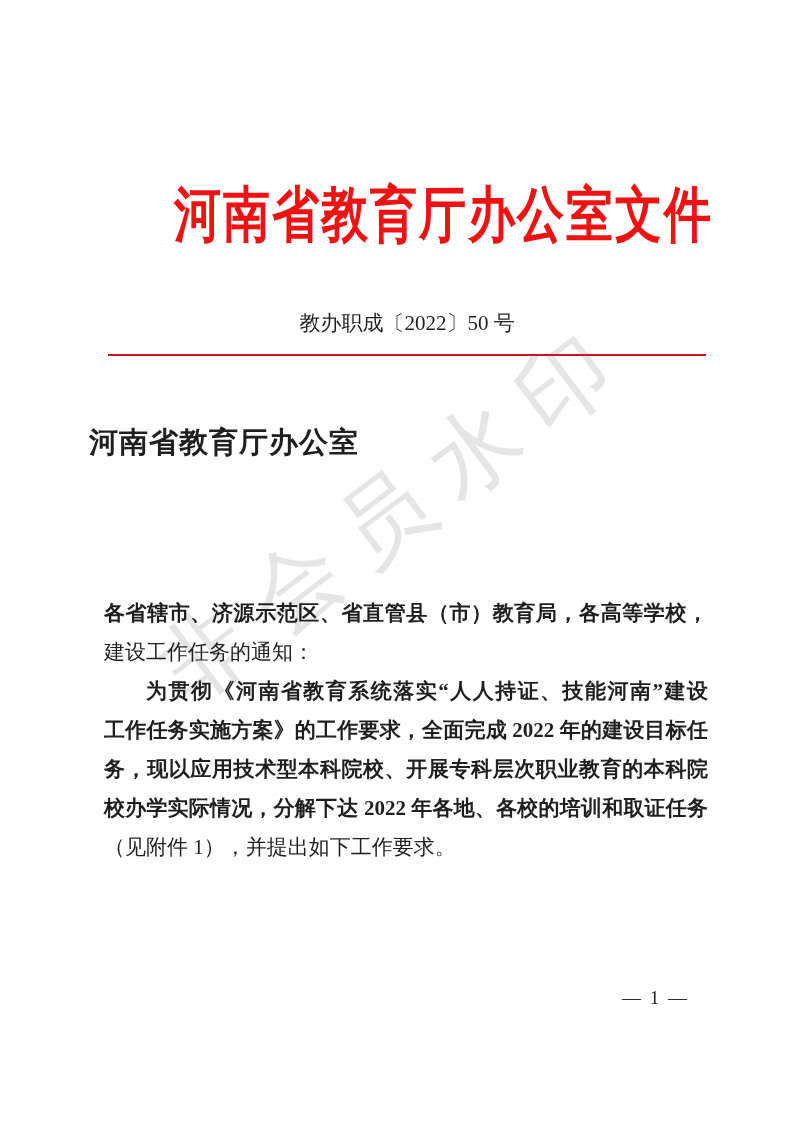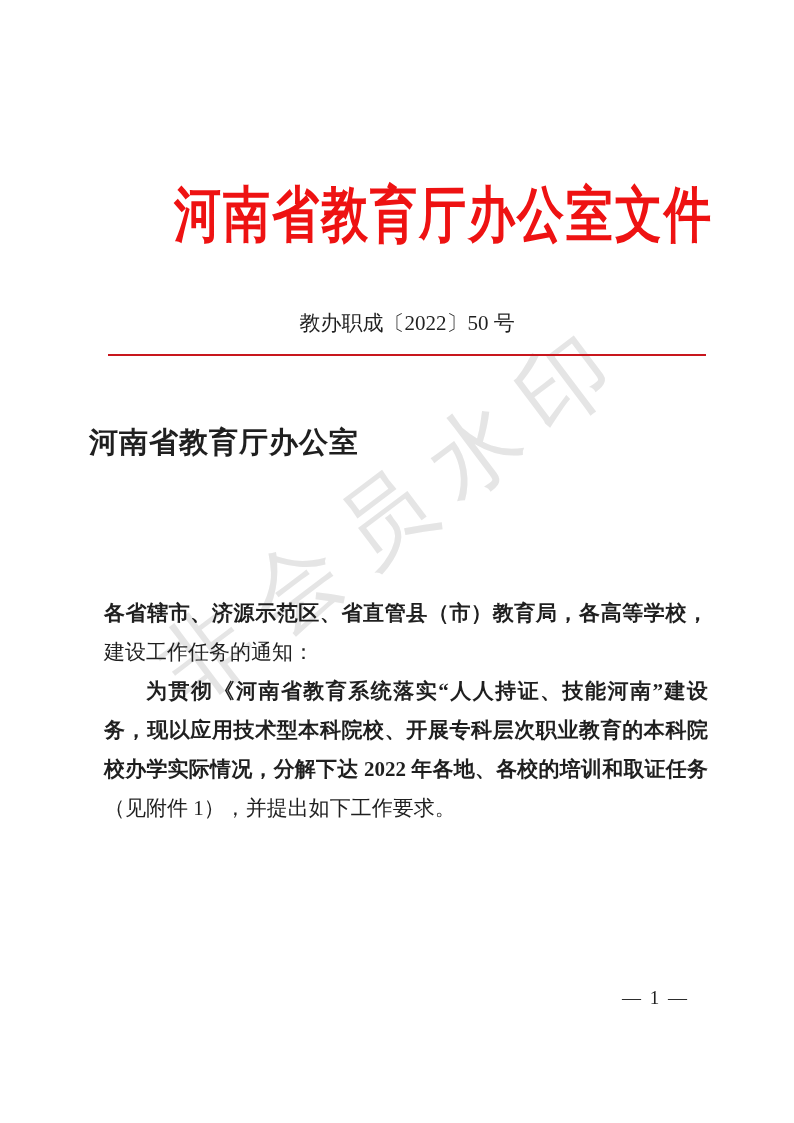--- a/index.html
+++ b/index.html
@@ -114,6 +114,7 @@
       <div class="body-line jfull">各省辖市、济源示范区、省直管县（市）教育局，各高等学校，</div>
       <div class="body-line">建设工作任务的通知：</div>
       <div class="body-line jfull indent">为贯彻《河南省教育系统落实“人人持证、技能河南”建设</div>
+      <div class="body-line jfull">工作任务实施方案》的工作要求，全面完成 2022 年的建设目标任</div>
       <div class="body-line jfull">务，现以应用技术型本科院校、开展专科层次职业教育的本科院</div>
       <div class="body-line jfull">校办学实际情况，分解下达 2022 年各地、各校的培训和取证任务</div>
       <div class="body-line">（见附件 1），并提出如下工作要求。</div>

